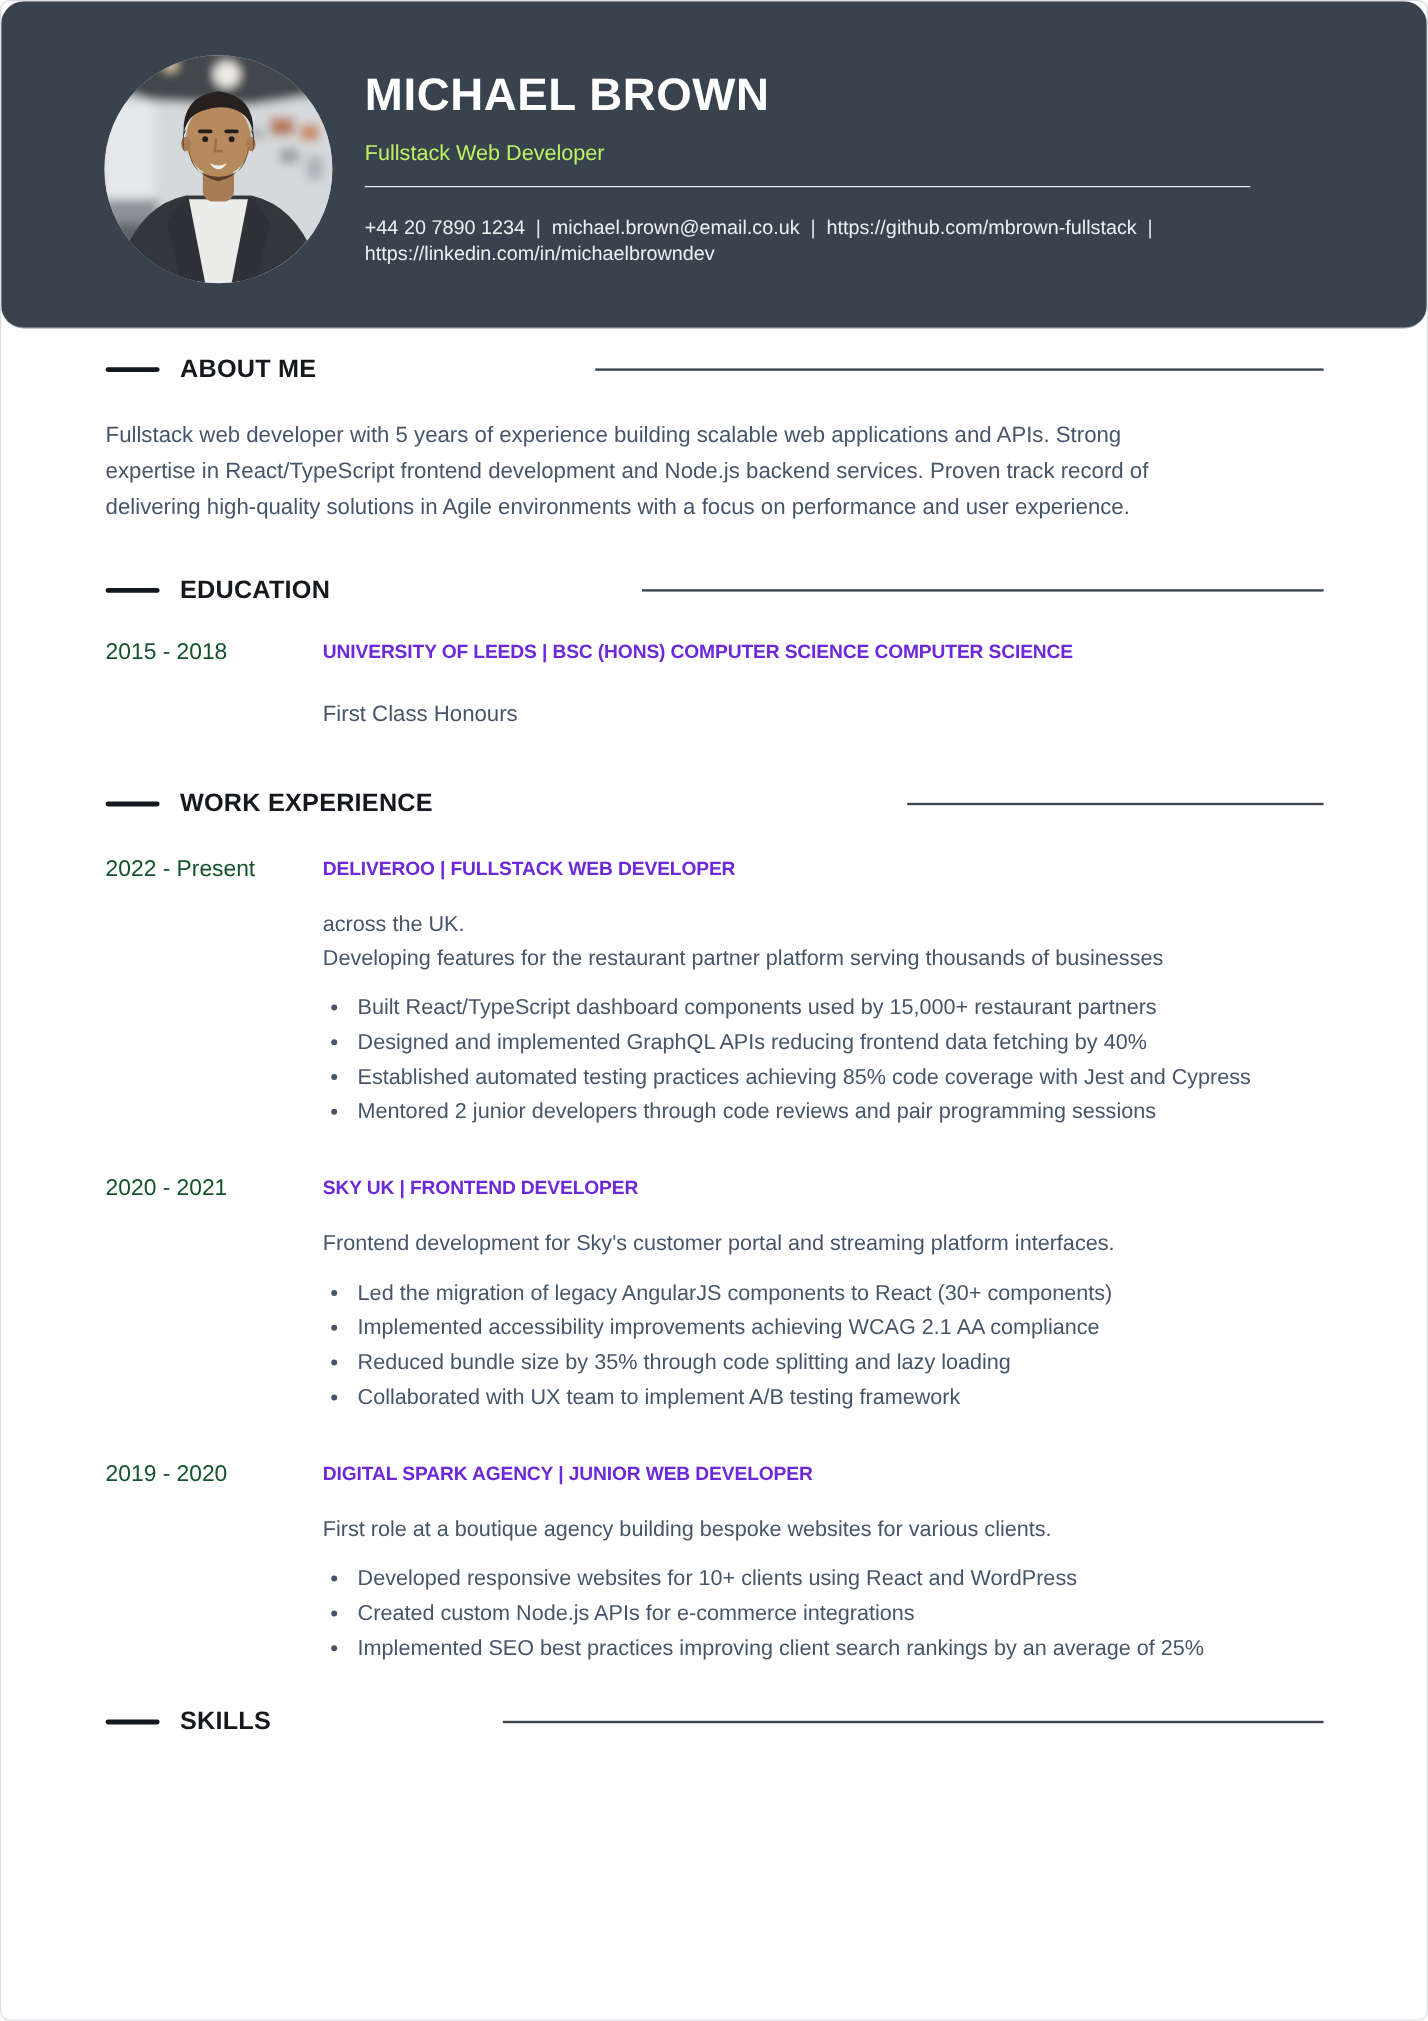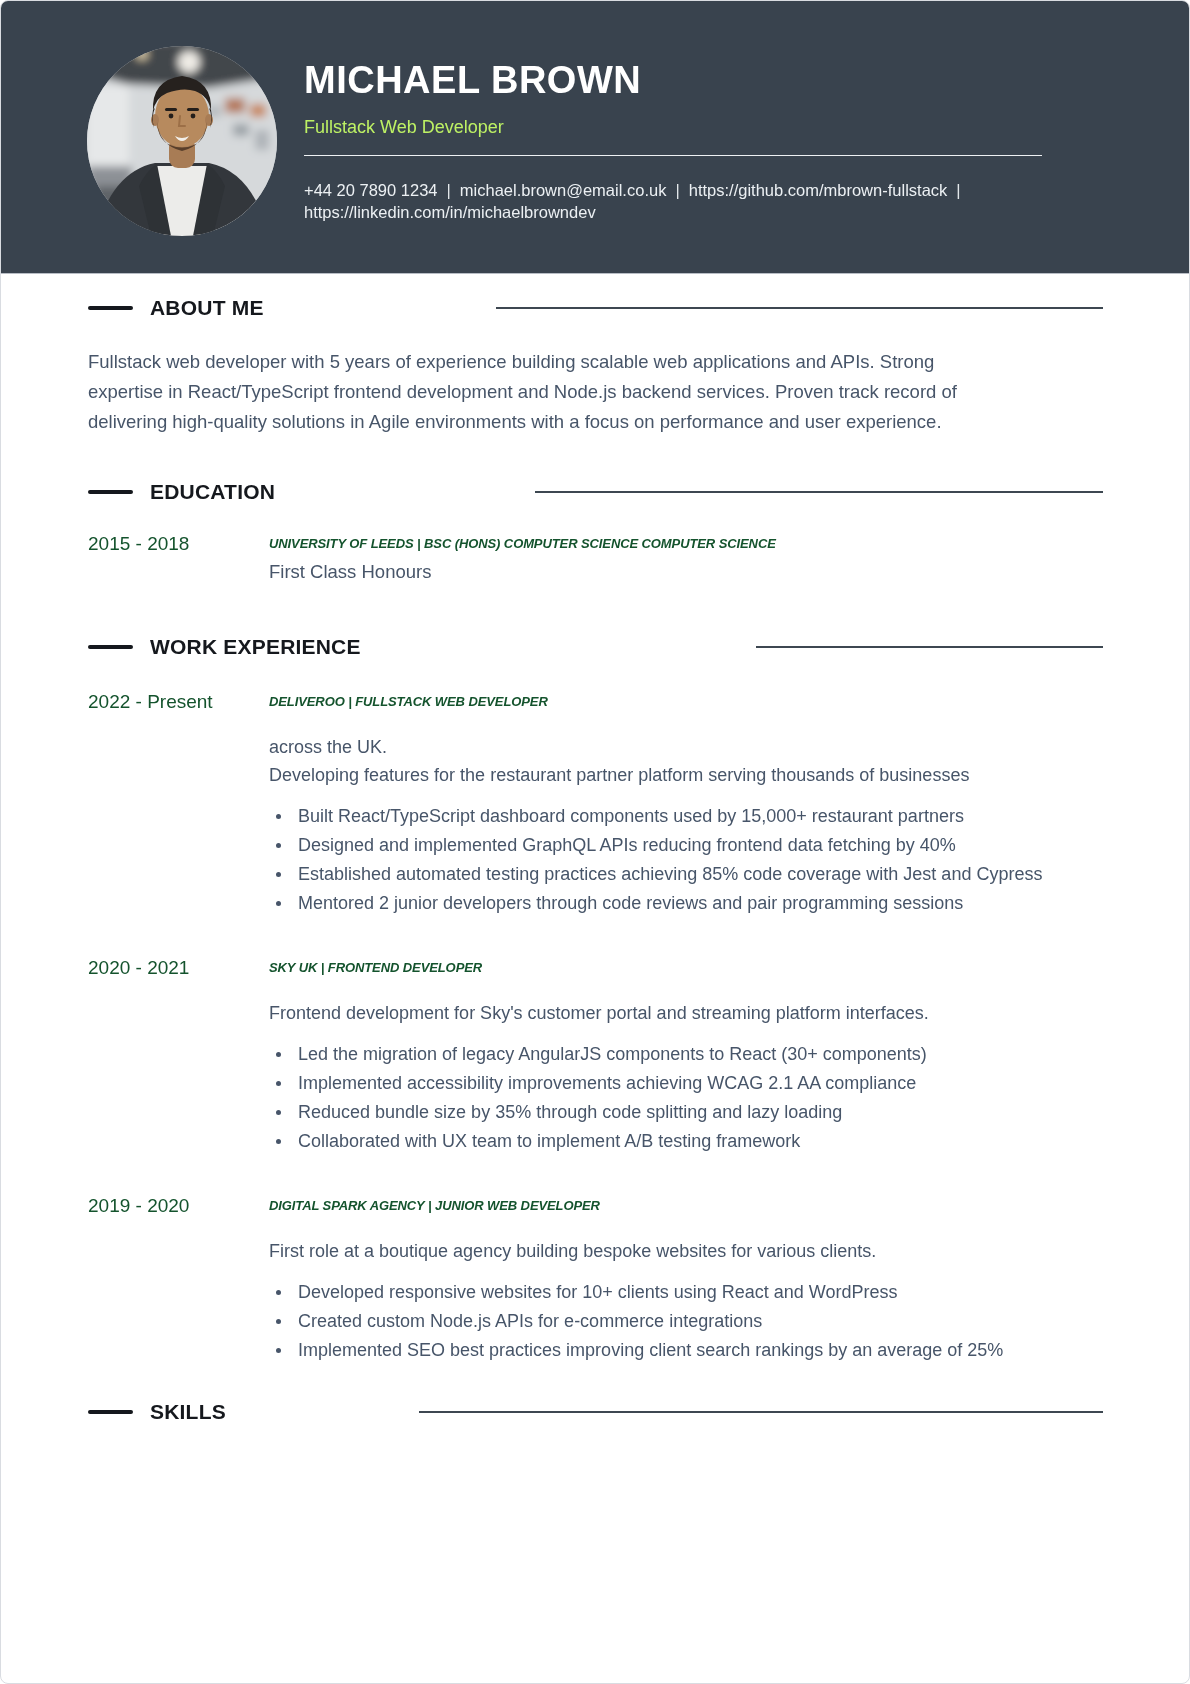--- a/index.html
+++ b/index.html
@@ -9,7 +9,7 @@
     font-family:"Liberation Sans", sans-serif;color:#475569;position:relative;
   }
   
-  .hdr{height:272px;background:#39434E;position:relative;border-bottom:1px solid #B8BDC5;}
+  .hdr{height:272px;background:#39434E;position:relative;border-bottom:1px solid #B8BDC5;border-radius:19px;}
   .photo{position:absolute;left:86px;top:45px;width:190px;height:190px;border-radius:50%;
          overflow:hidden;background:#c7cbce;}
   .photo svg{display:block;width:100%;height:100%;}

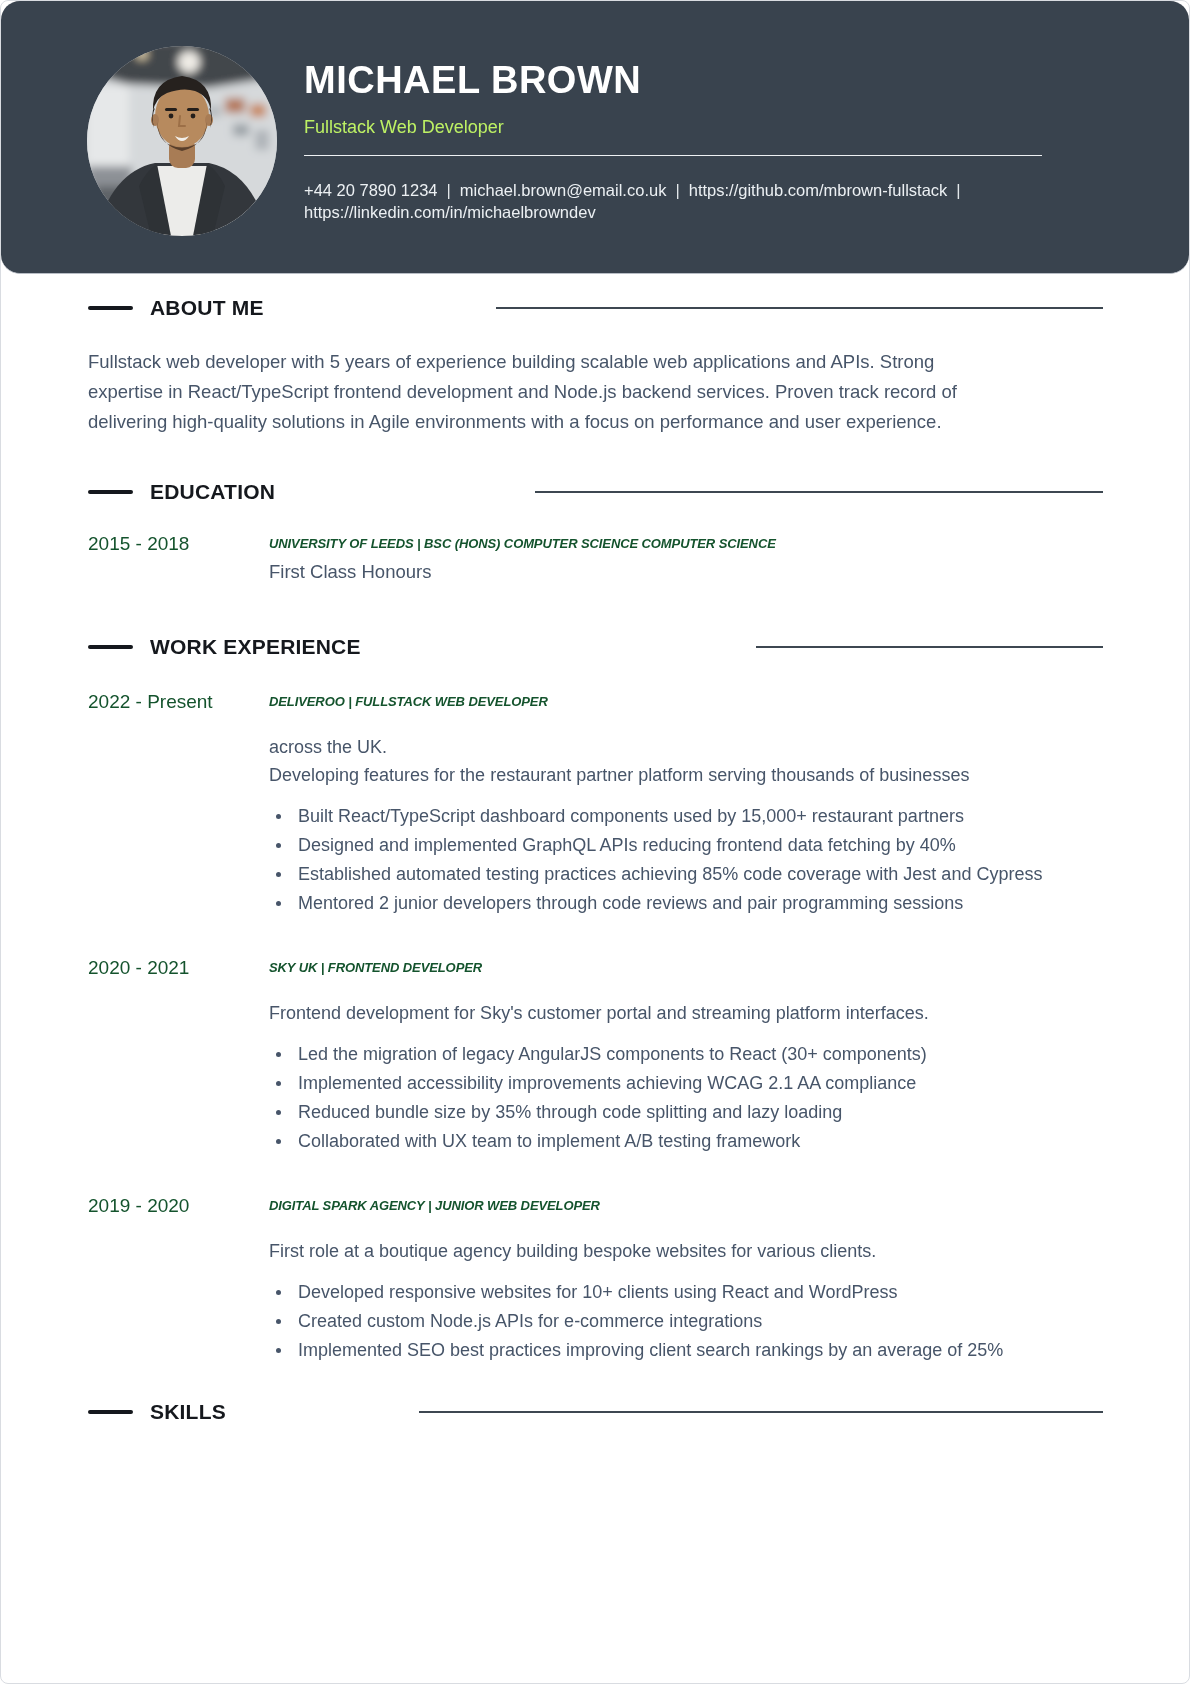--- a/index.html
+++ b/index.html
@@ -36,7 +36,7 @@
   .dates{width:181px;flex:none;font-size:19px;line-height:28px;color:#14532d;}
   .content{width:836px;}
   .entry{margin-top:25px;}
-  .entry-title{font-size:13px;line-height:28px;font-weight:700;color:#14532d;letter-spacing:-0.1px;font-style:italic;}
+  .entry-title{font-size:16px;line-height:28px;font-weight:700;color:#6d28d9;letter-spacing:-0.1px;}
   .entry-note{font-size:18.5px;line-height:28px;color:#475569;}
   .jobs{margin-top:28px;}
   .job + .job{margin-top:36px;}

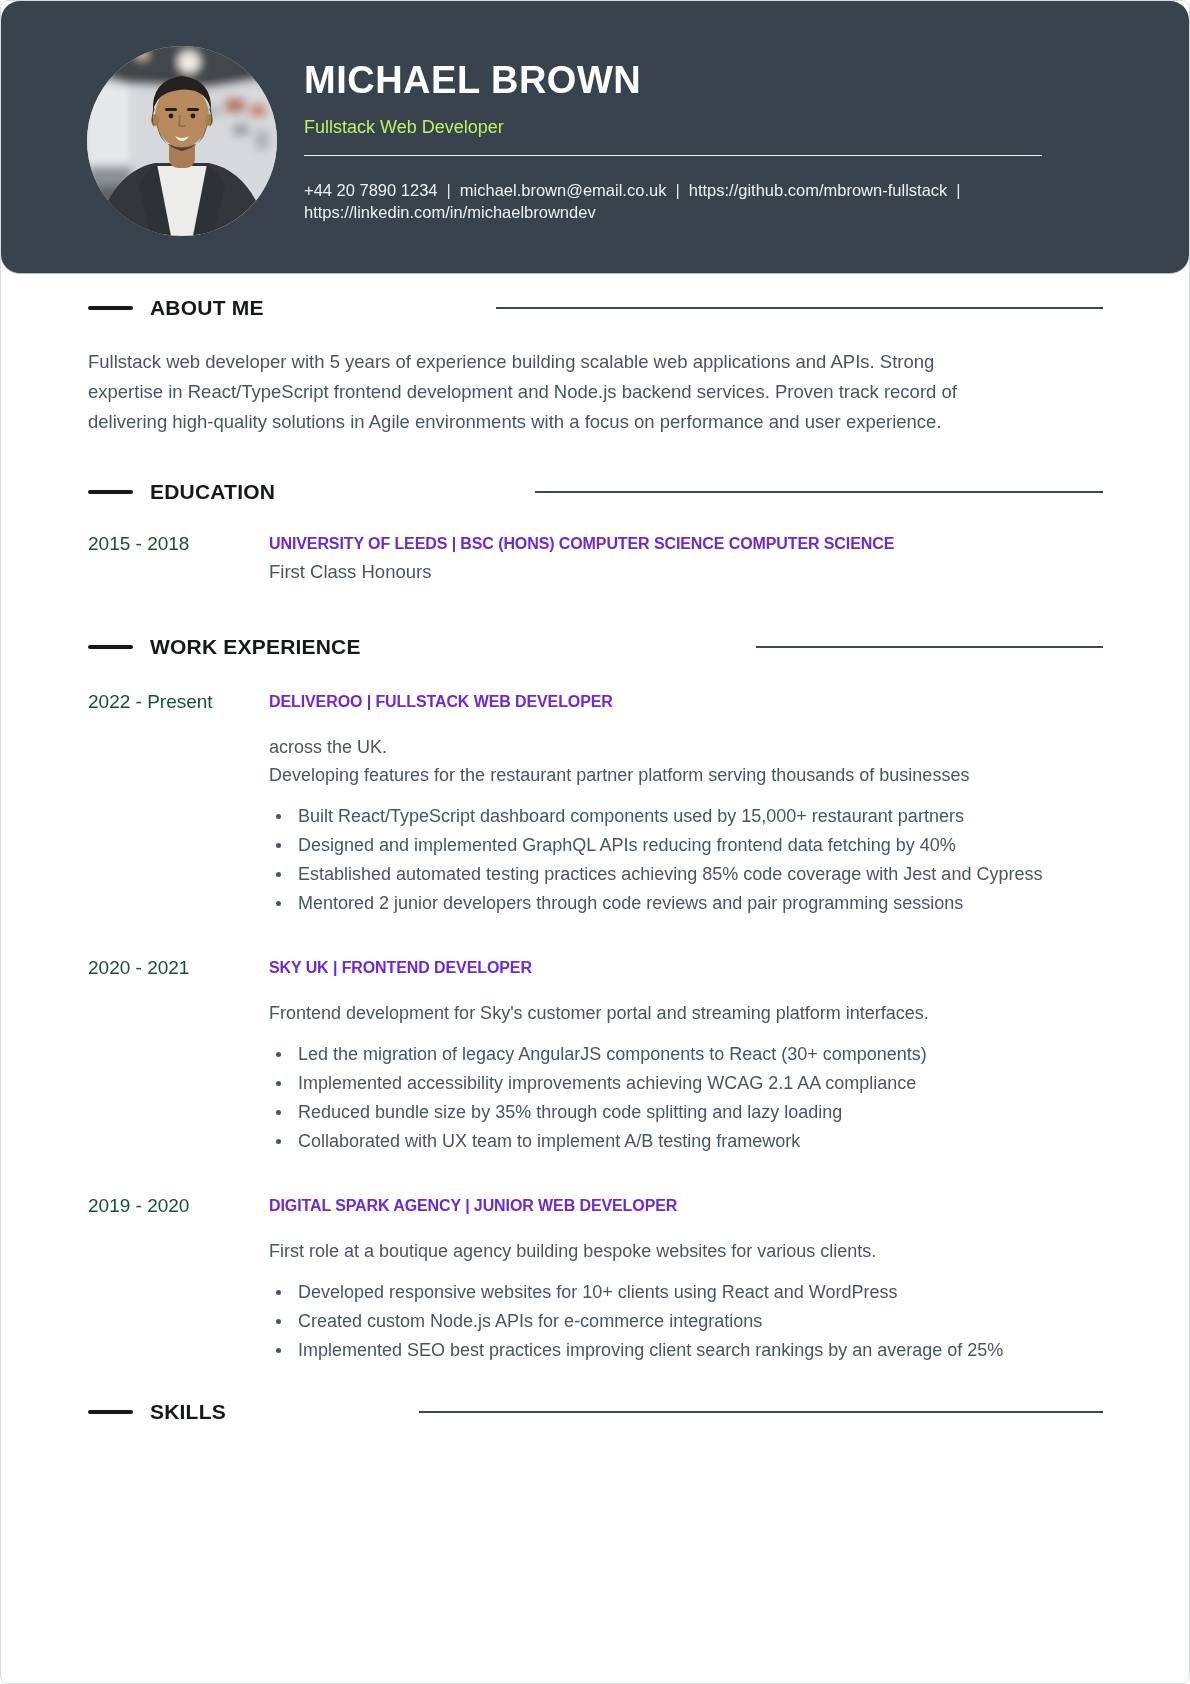--- a/index.html
+++ b/index.html
@@ -37,7 +37,7 @@
   .content{width:836px;}
   .entry{margin-top:25px;}
   .entry-title{font-size:16px;line-height:28px;font-weight:700;color:#6d28d9;letter-spacing:-0.1px;}
-  .entry-note{font-size:18.5px;line-height:28px;color:#475569;}
+  .entry-note{margin-top:23px;font-size:18.5px;line-height:28px;color:#475569;}
   .jobs{margin-top:28px;}
   .job + .job{margin-top:36px;}
   .job .content{width:790px;}

